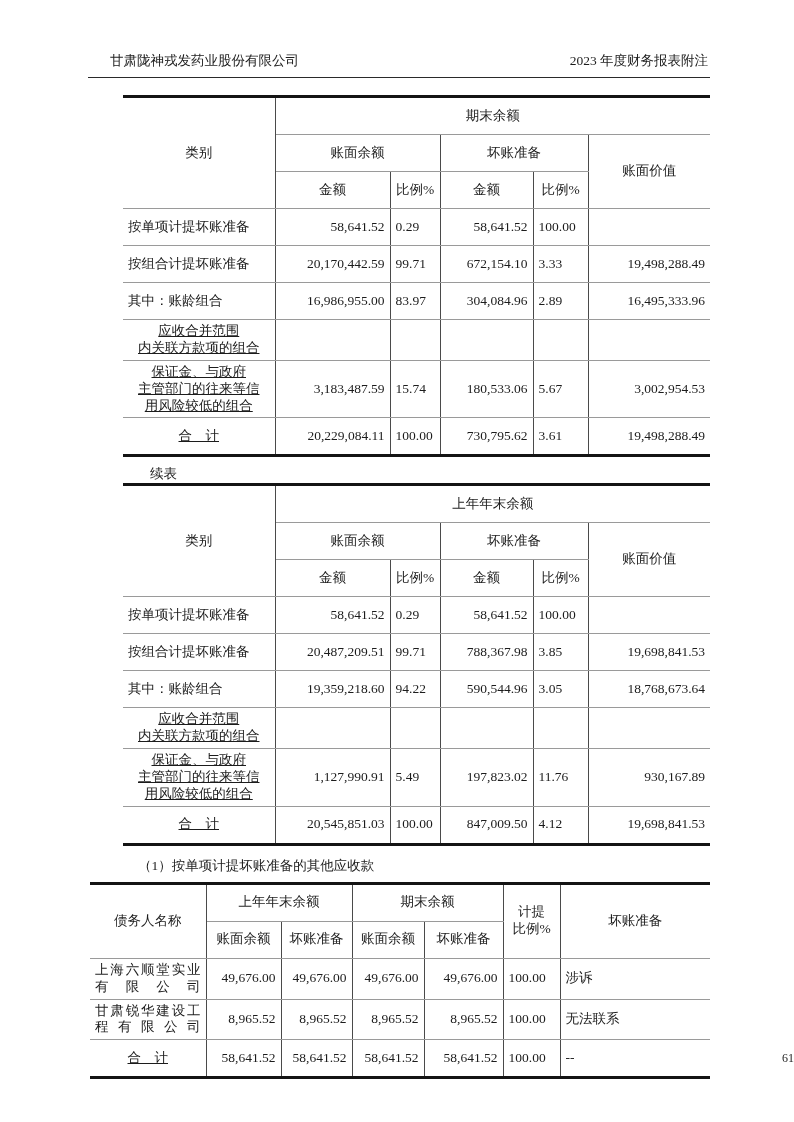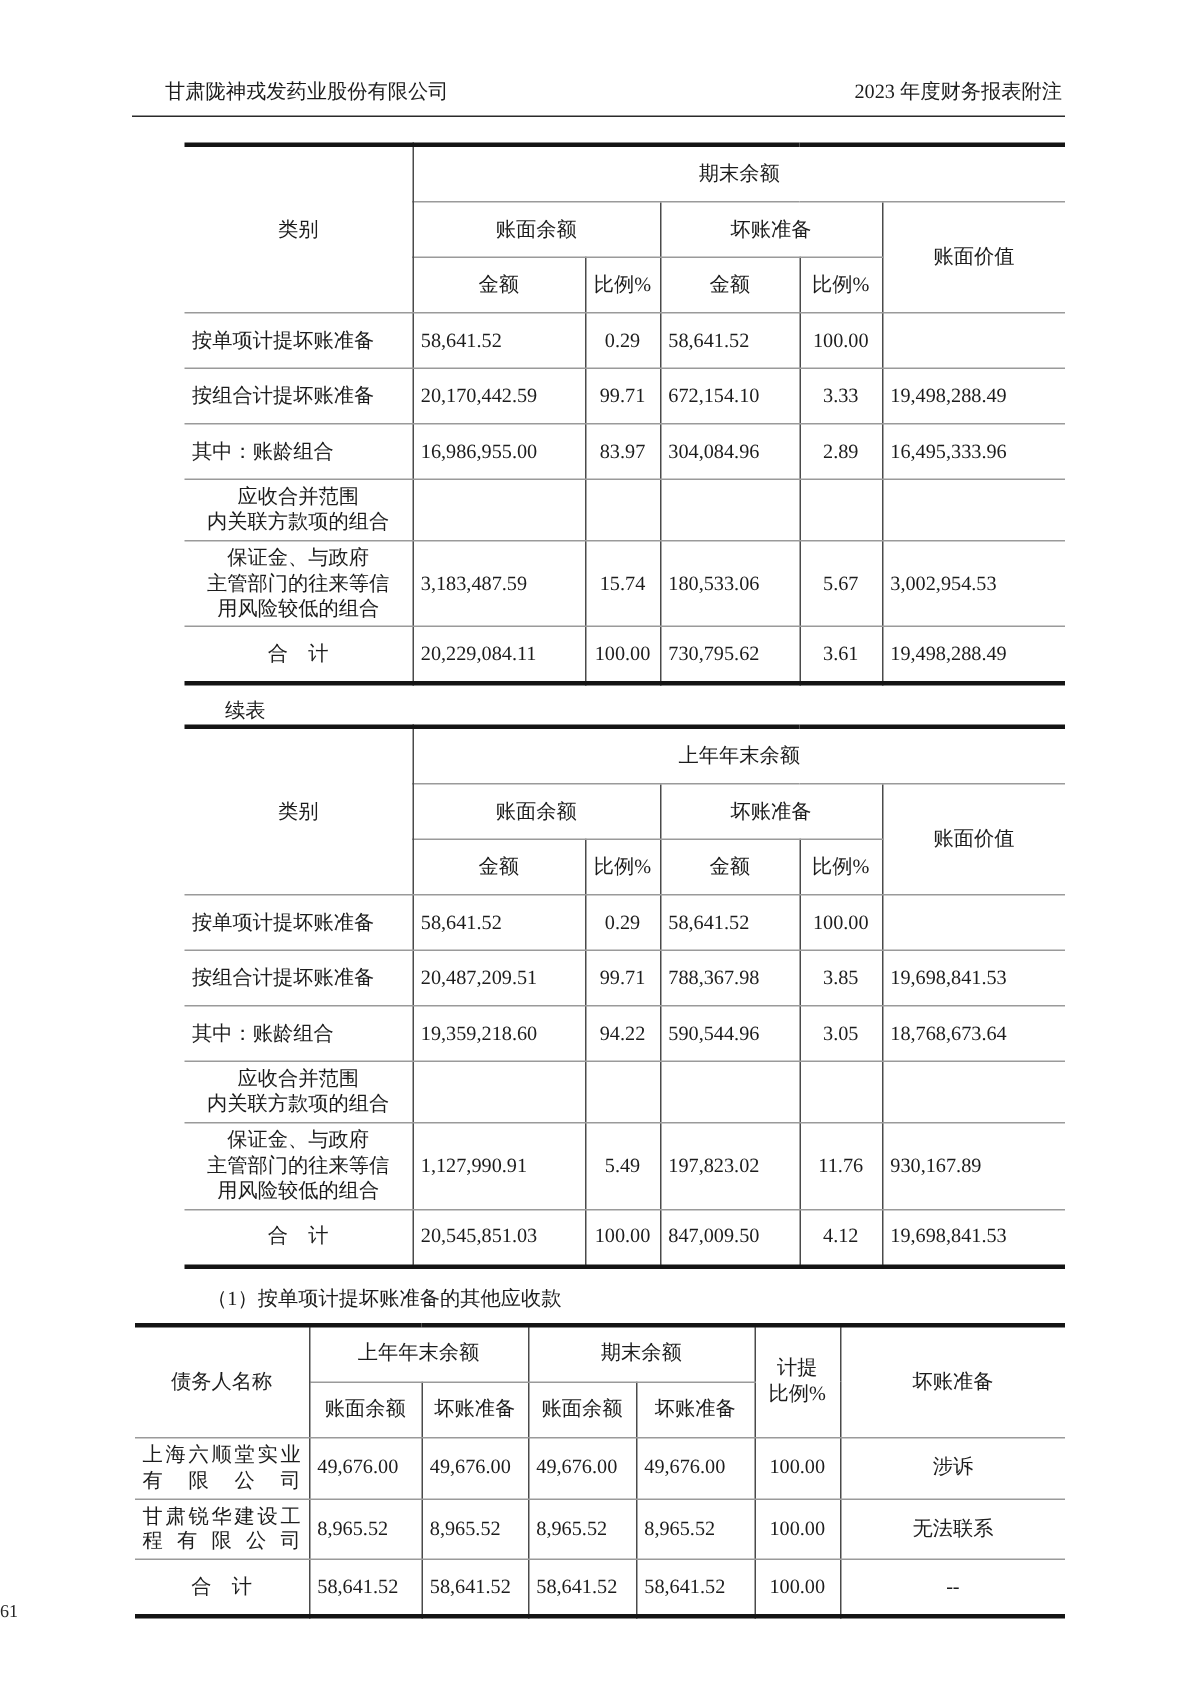--- a/index.html
+++ b/index.html
@@ -39,7 +39,7 @@
   .t12{width:587px;margin-left:123px;}
   .t12.first{margin-top:17px;}
   .t3{width:620px;margin-left:90px;margin-top:6px;}
-  .num{padding-right:6px;}
+  .num{text-align:right;padding-right:6px;}
   .ctr{text-align:center;}
   .cat-l{text-align:left;padding-left:6px;white-space:pre-line;margin-left:29px;}
   .cat-c{text-align:center;white-space:pre-line;}

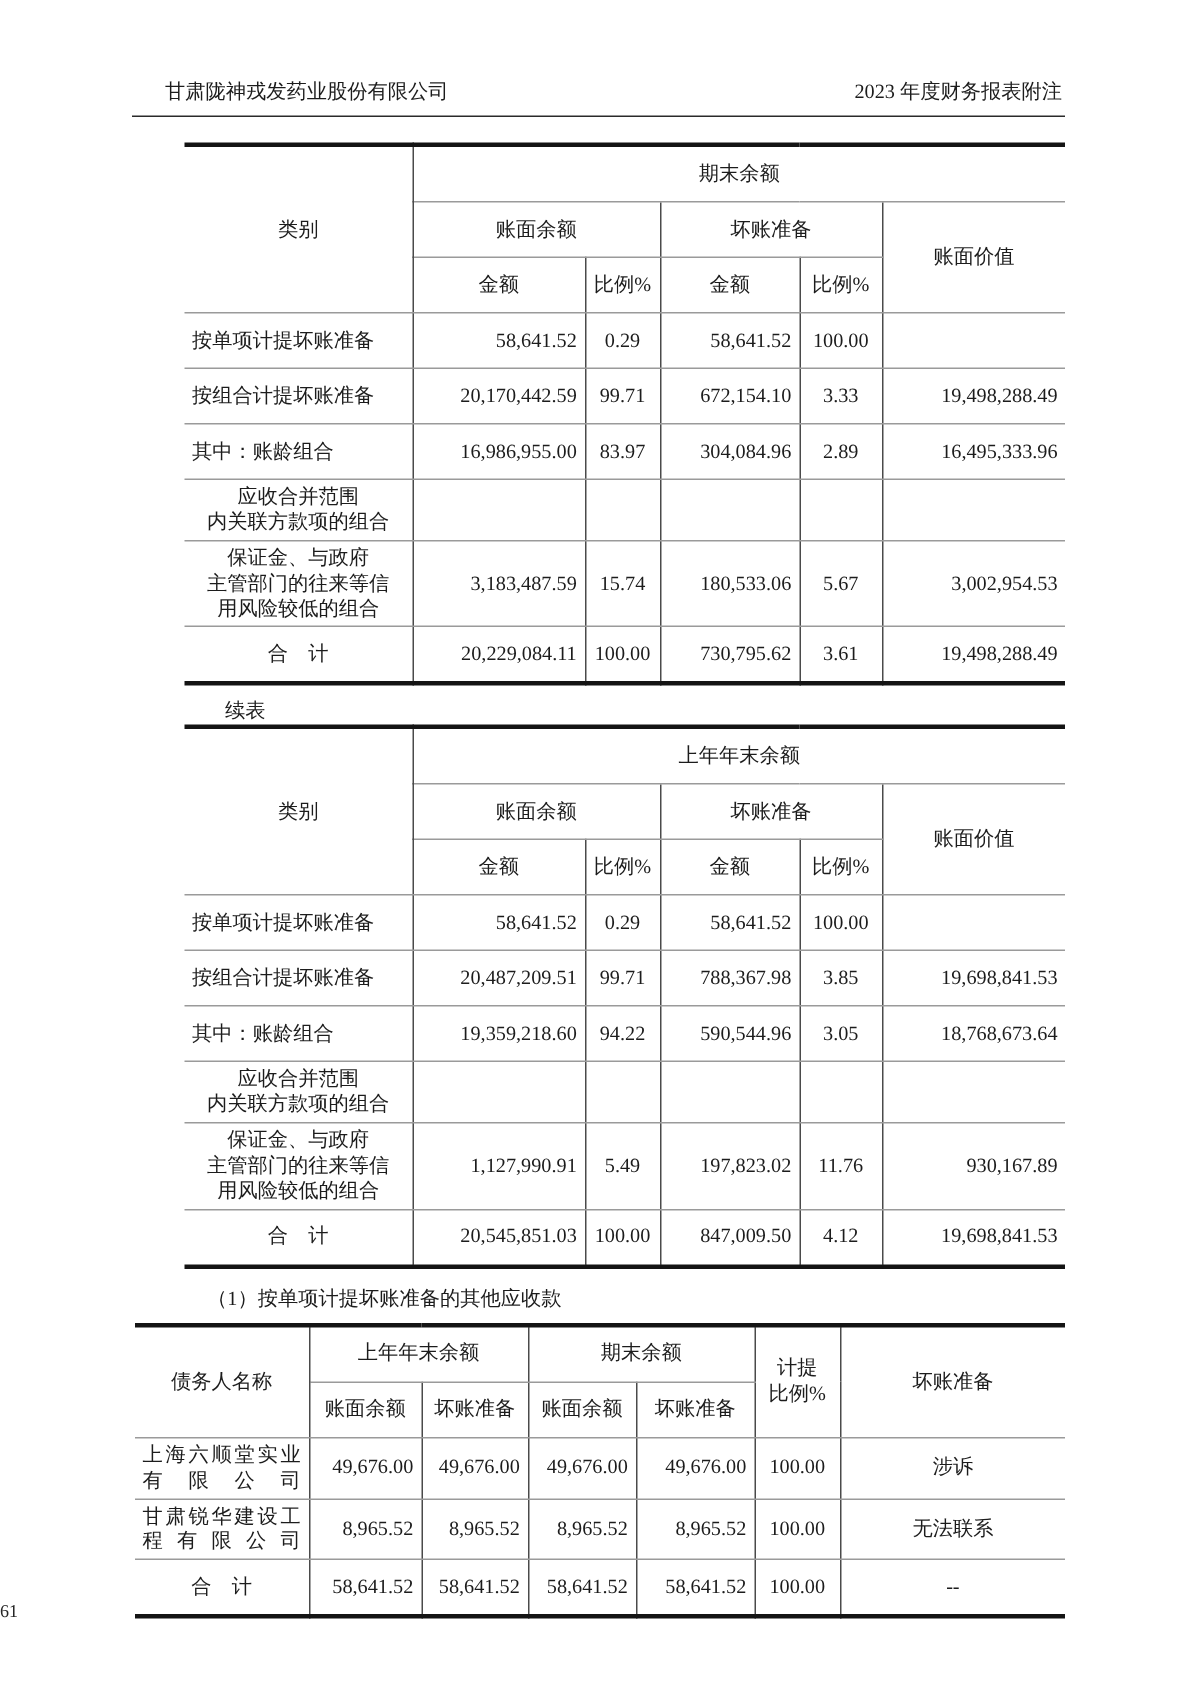--- a/index.html
+++ b/index.html
@@ -40,7 +40,7 @@
   .t12.first{margin-top:17px;}
   .t3{width:620px;margin-left:90px;margin-top:6px;}
   .num{text-align:right;padding-right:6px;}
-  .ctr{text-align:center;}
+  .ctr{}
   .cat-l{text-align:left;padding-left:6px;white-space:pre-line;margin-left:29px;}
   .cat-c{text-align:center;white-space:pre-line;}
   .name-j{text-align:justify;text-align-last:justify;padding:3px 8px;}

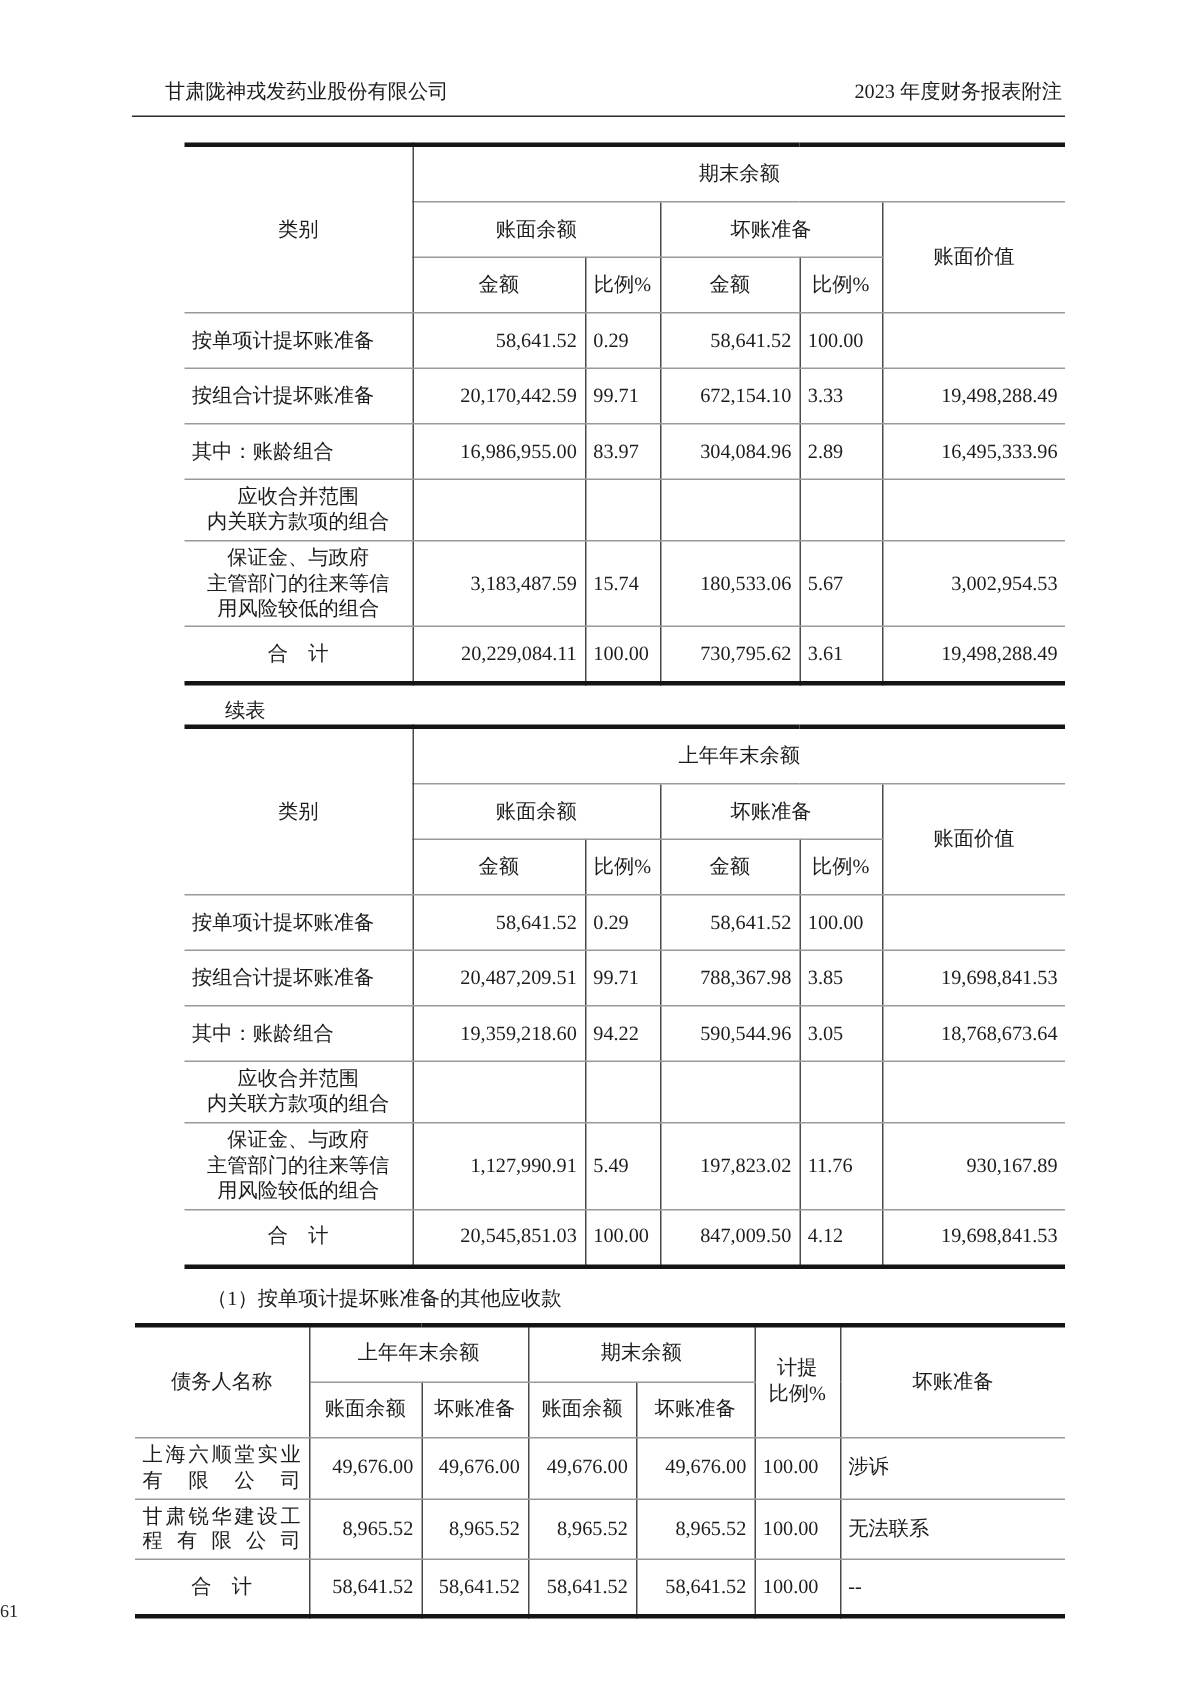--- a/index.html
+++ b/index.html
@@ -42,7 +42,7 @@
   .num{text-align:right;padding-right:6px;}
   .ctr{}
   .cat-l{text-align:left;padding-left:6px;white-space:pre-line;margin-left:29px;}
-  .cat-c{text-align:center;white-space:pre-line;}
+  .cat-c{text-align:center;white-space:pre-line;text-decoration:underline;}
   .name-j{text-align:justify;text-align-last:justify;padding:3px 8px;}
   .pre{white-space:pre-line;}
   

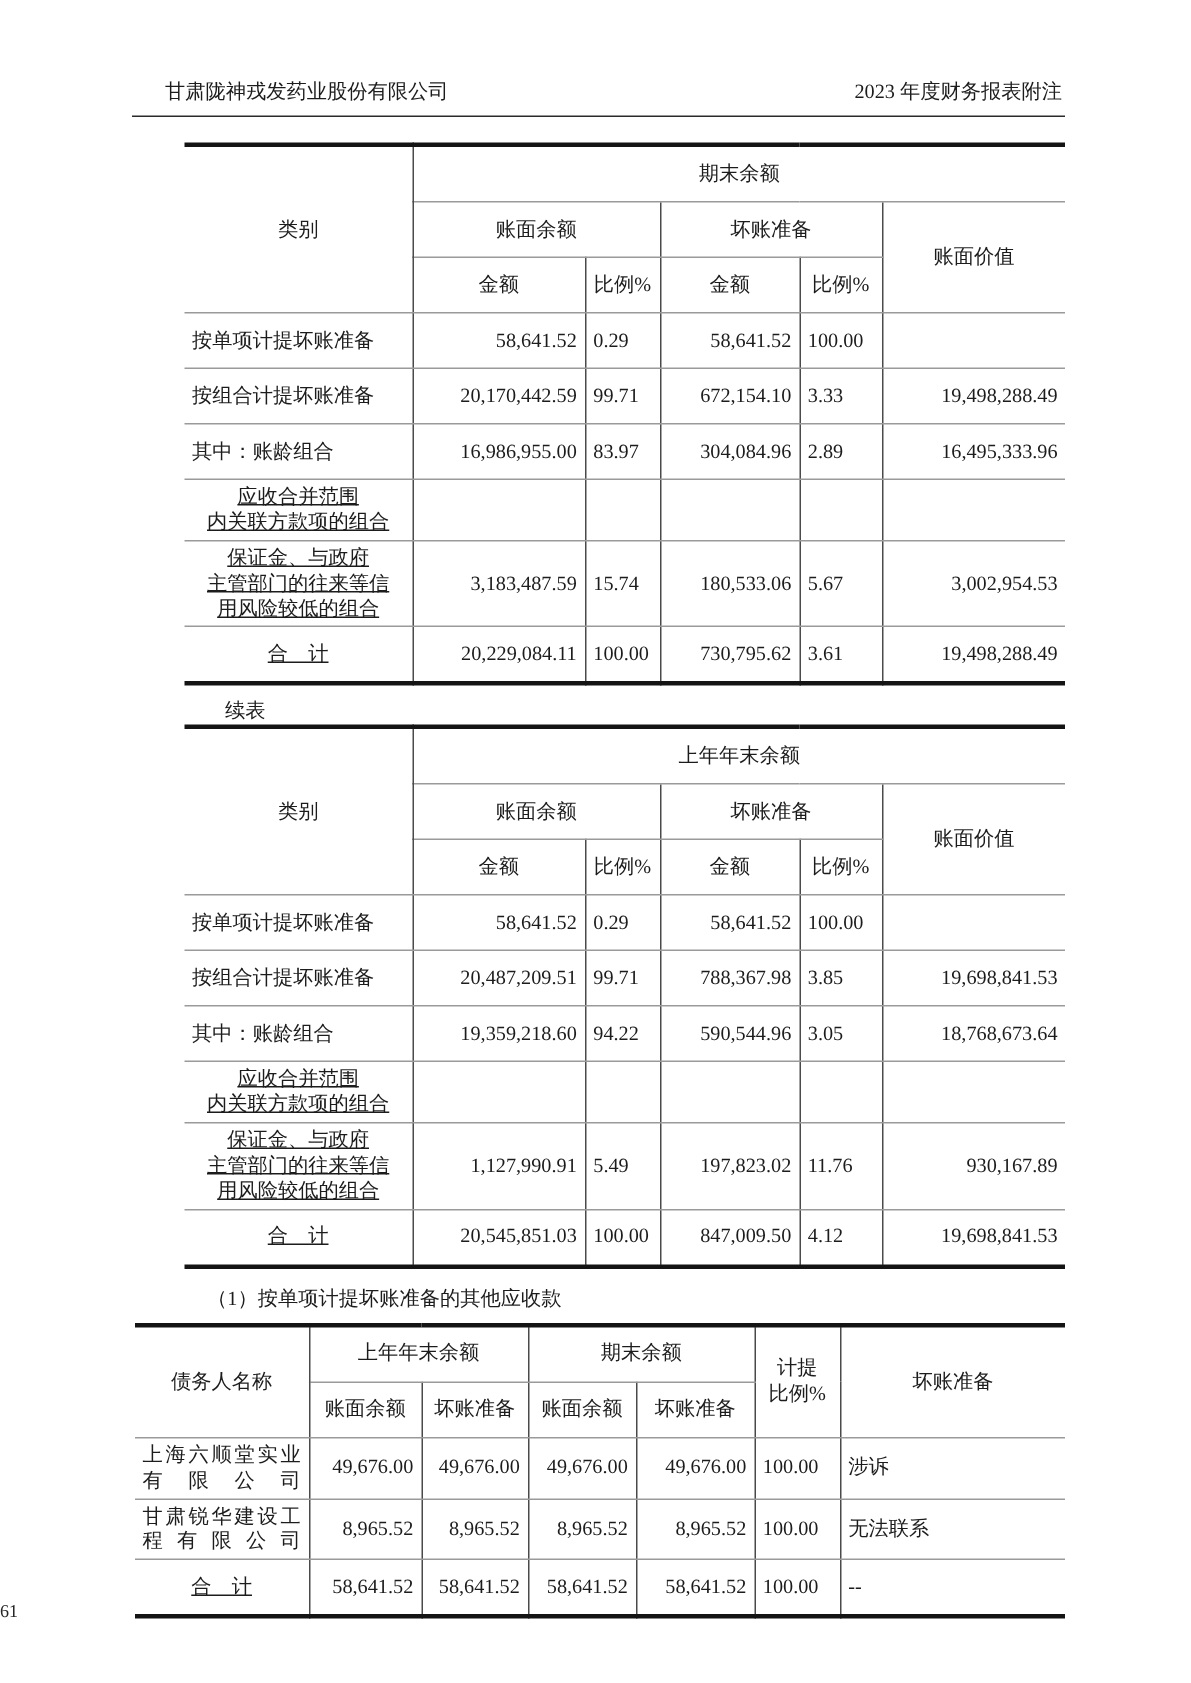--- a/index.html
+++ b/index.html
@@ -50,8 +50,8 @@
   .note{margin:11px 0 0 138px;font-size:13.5px;}
   .note.n1{margin-bottom:7px;}
   .page-num{
-    position:absolute;bottom:40px;left:0;right:0;
-    text-align:left;font-size:12px;color:#262626;
+    position:absolute;bottom:56px;left:0;right:0;
+    text-align:right;font-size:12px;color:#262626;
   }
 </style>
 </head>

